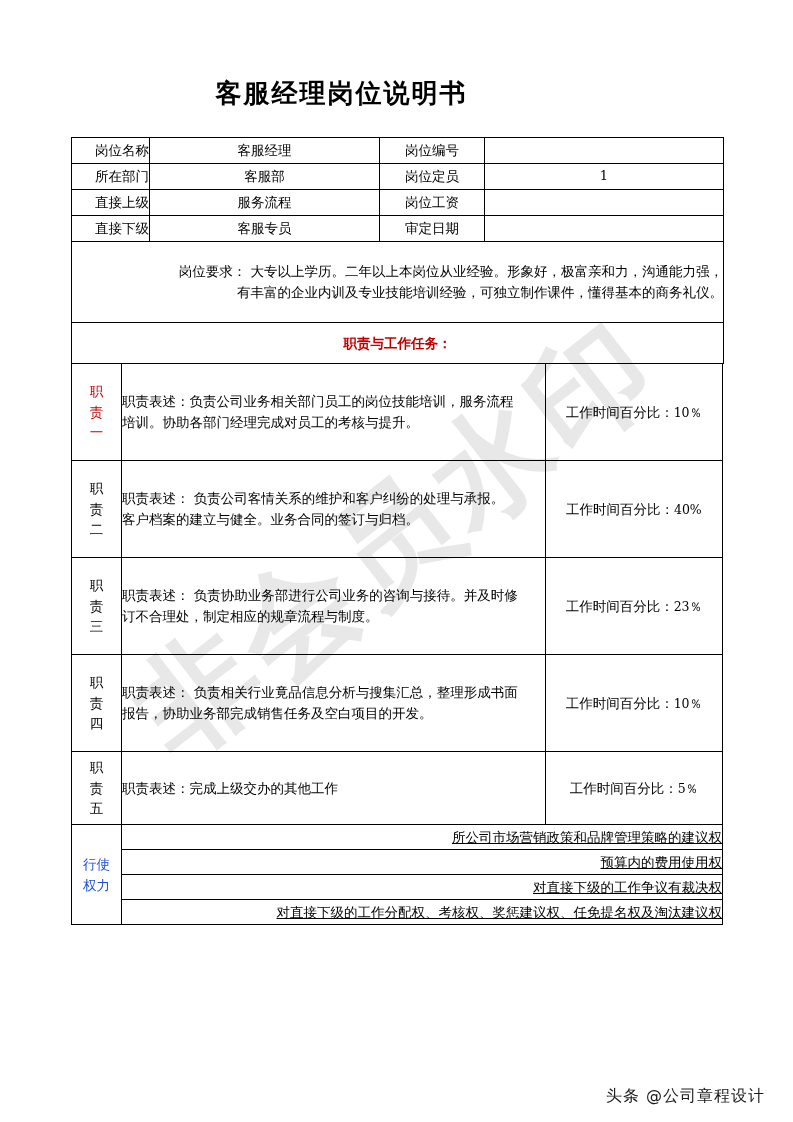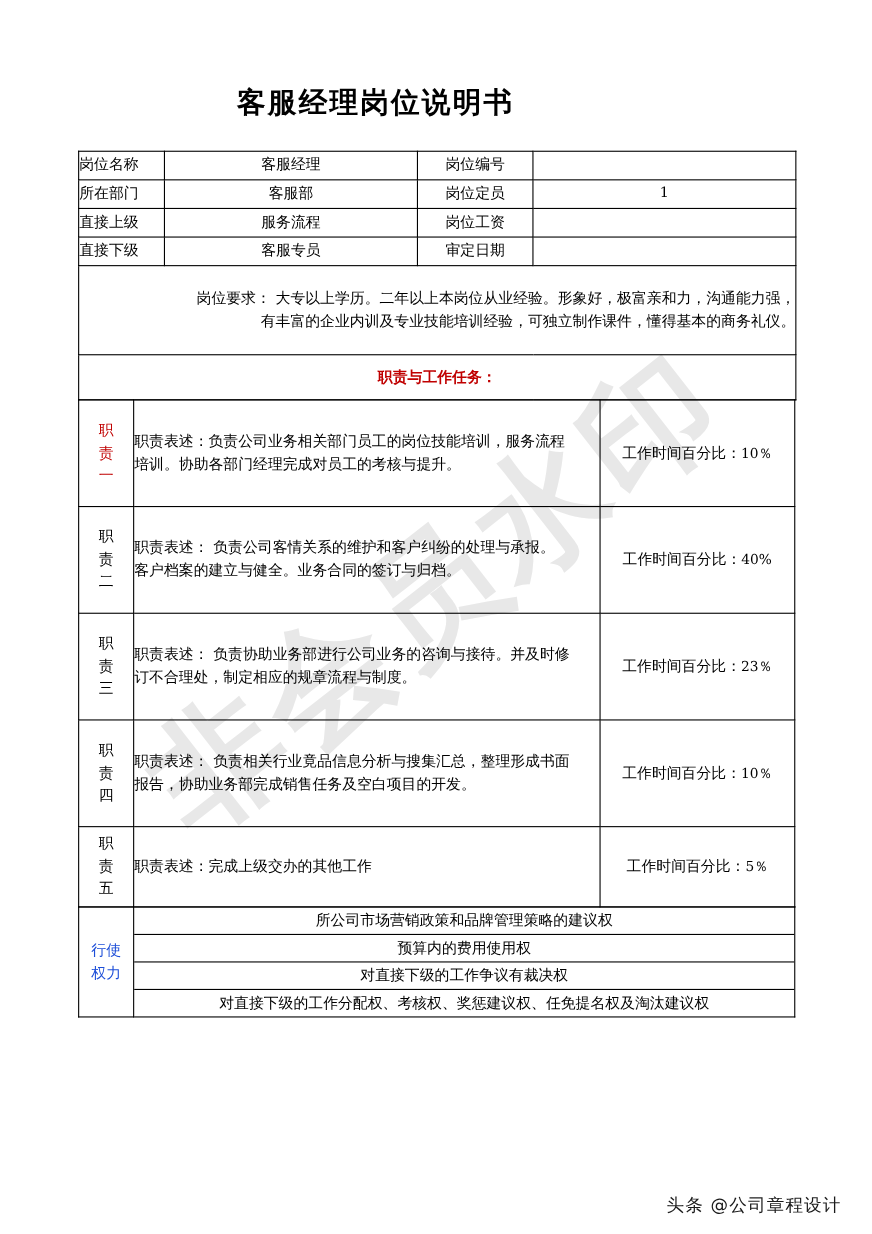--- a/index.html
+++ b/index.html
@@ -82,7 +82,7 @@
     background: transparent;
   }
 
-  .c-label   { width: 78px;  text-align: left; }
+  .c-label   { width: 78px;  text-align: right; }
   .c-value   { width: 230px; text-align: center; }
   .c-label2  { width: 105px; text-align: center; }
   .c-value2  { width: 239px; text-align: center; }

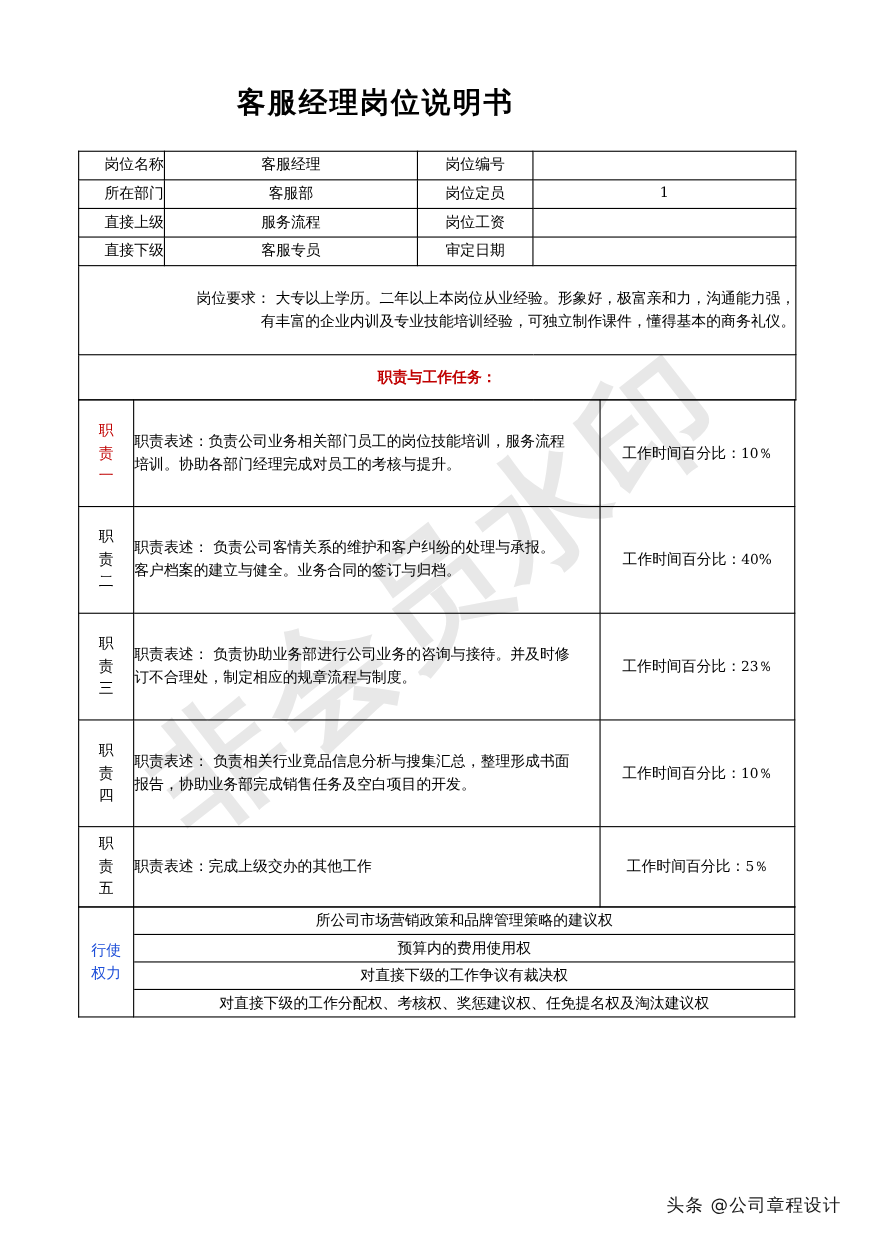--- a/index.html
+++ b/index.html
@@ -151,9 +151,10 @@
   .auth-label .ch { display: block; }
   .auth-item {
     height: 24px;
-    text-align: center;
+    text-align: right;
     padding-left: 9px;
     font-size: 12.5px;
+    text-decoration: underline;
   }
   table.auth-inner {
     border-collapse: collapse;

